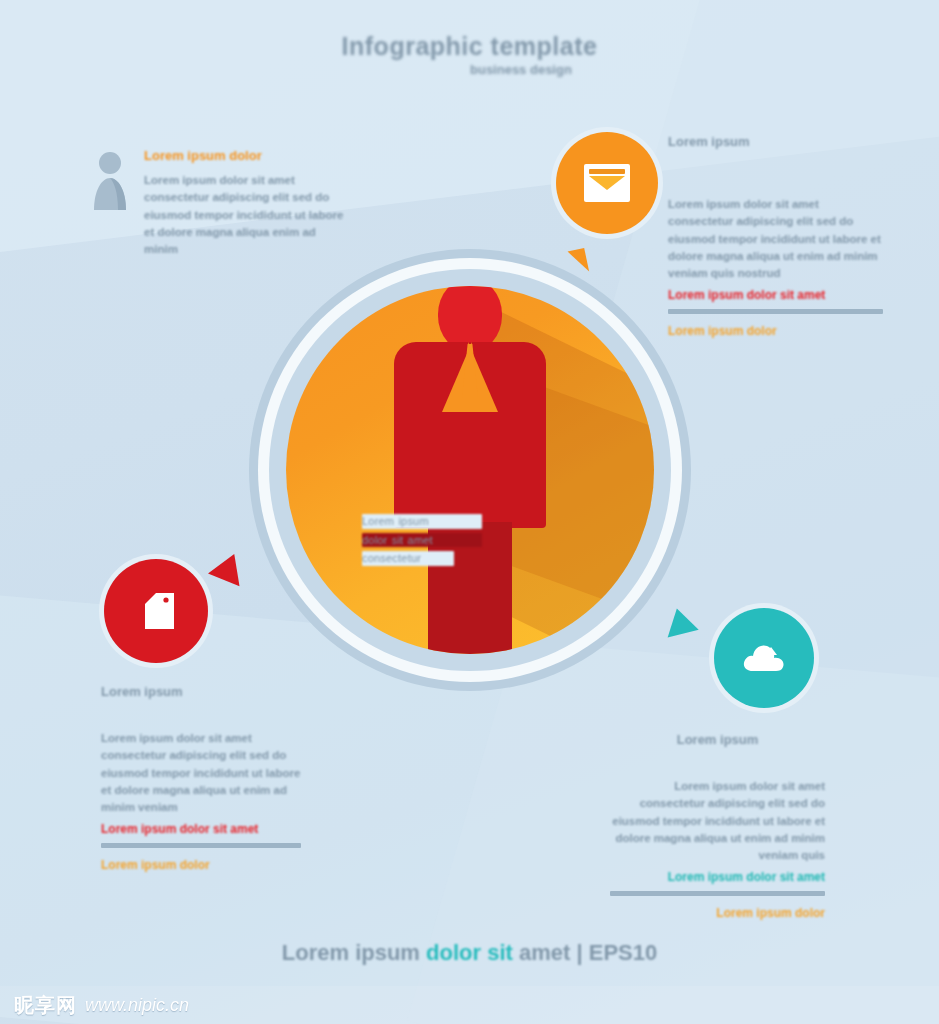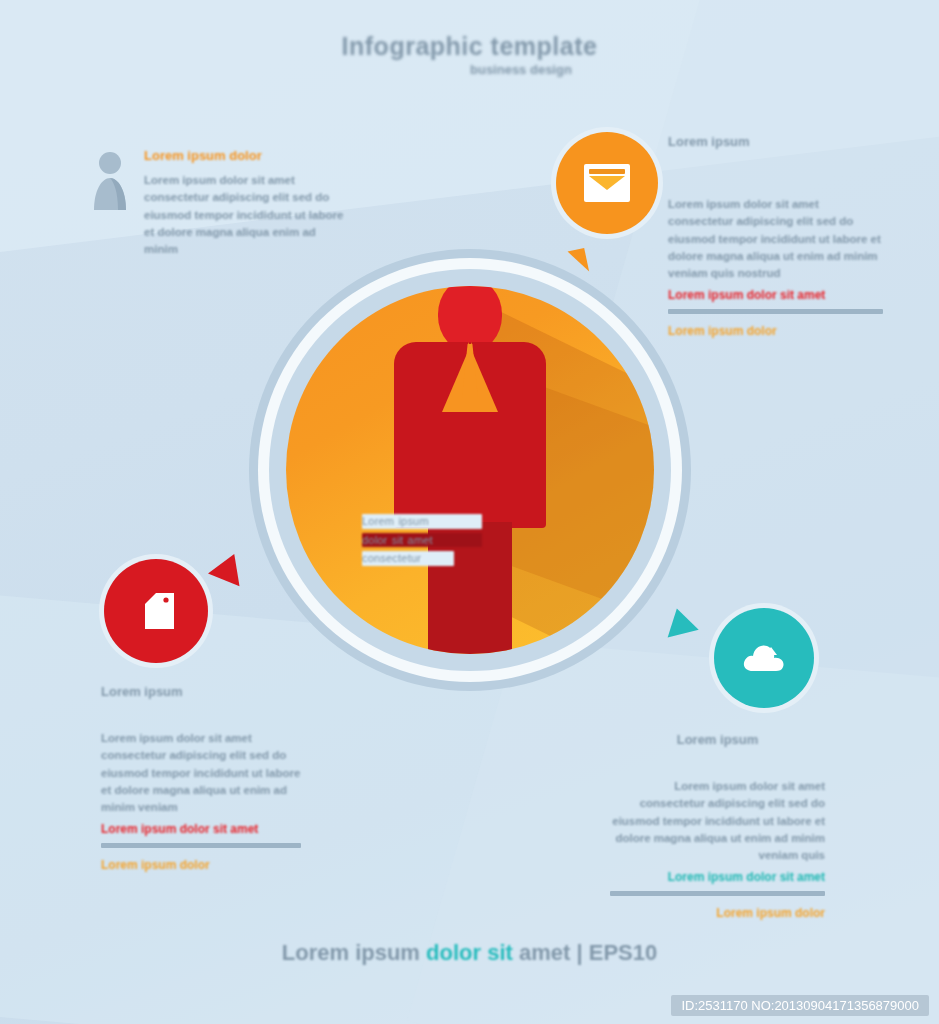--- a/index.html
+++ b/index.html
@@ -331,6 +331,10 @@
     <span class="eps">| EPS10</span>
   </div>
 
+  <div id="watermark">
+    <span id="wm-logo">昵享网</span>
+    <span id="wm-url">www.nipic.cn</span>
+  </div>
   <div id="wm-id">ID:2531170 NO:20130904171356879000</div>
 
 </div>

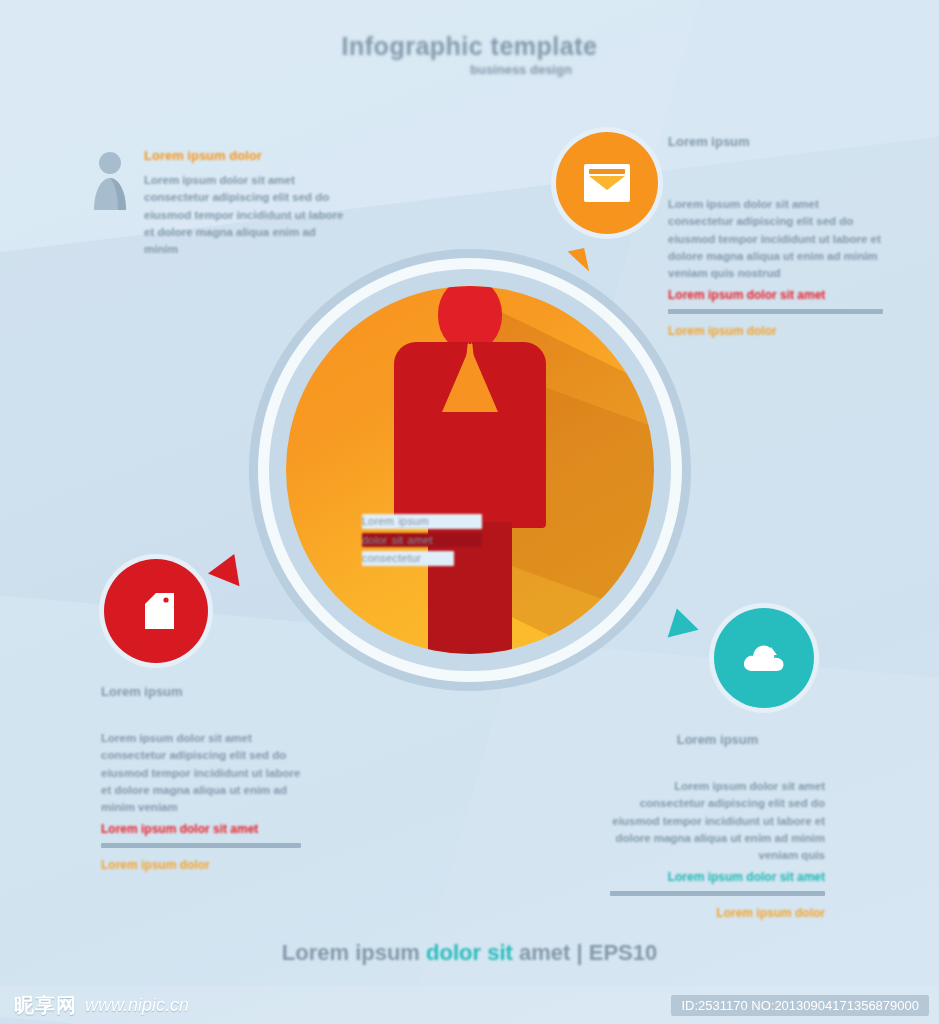--- a/index.html
+++ b/index.html
@@ -335,7 +335,6 @@
     <span id="wm-logo">昵享网</span>
     <span id="wm-url">www.nipic.cn</span>
   </div>
-  <div id="wm-id">ID:2531170 NO:20130904171356879000</div>
 
 </div>
 

